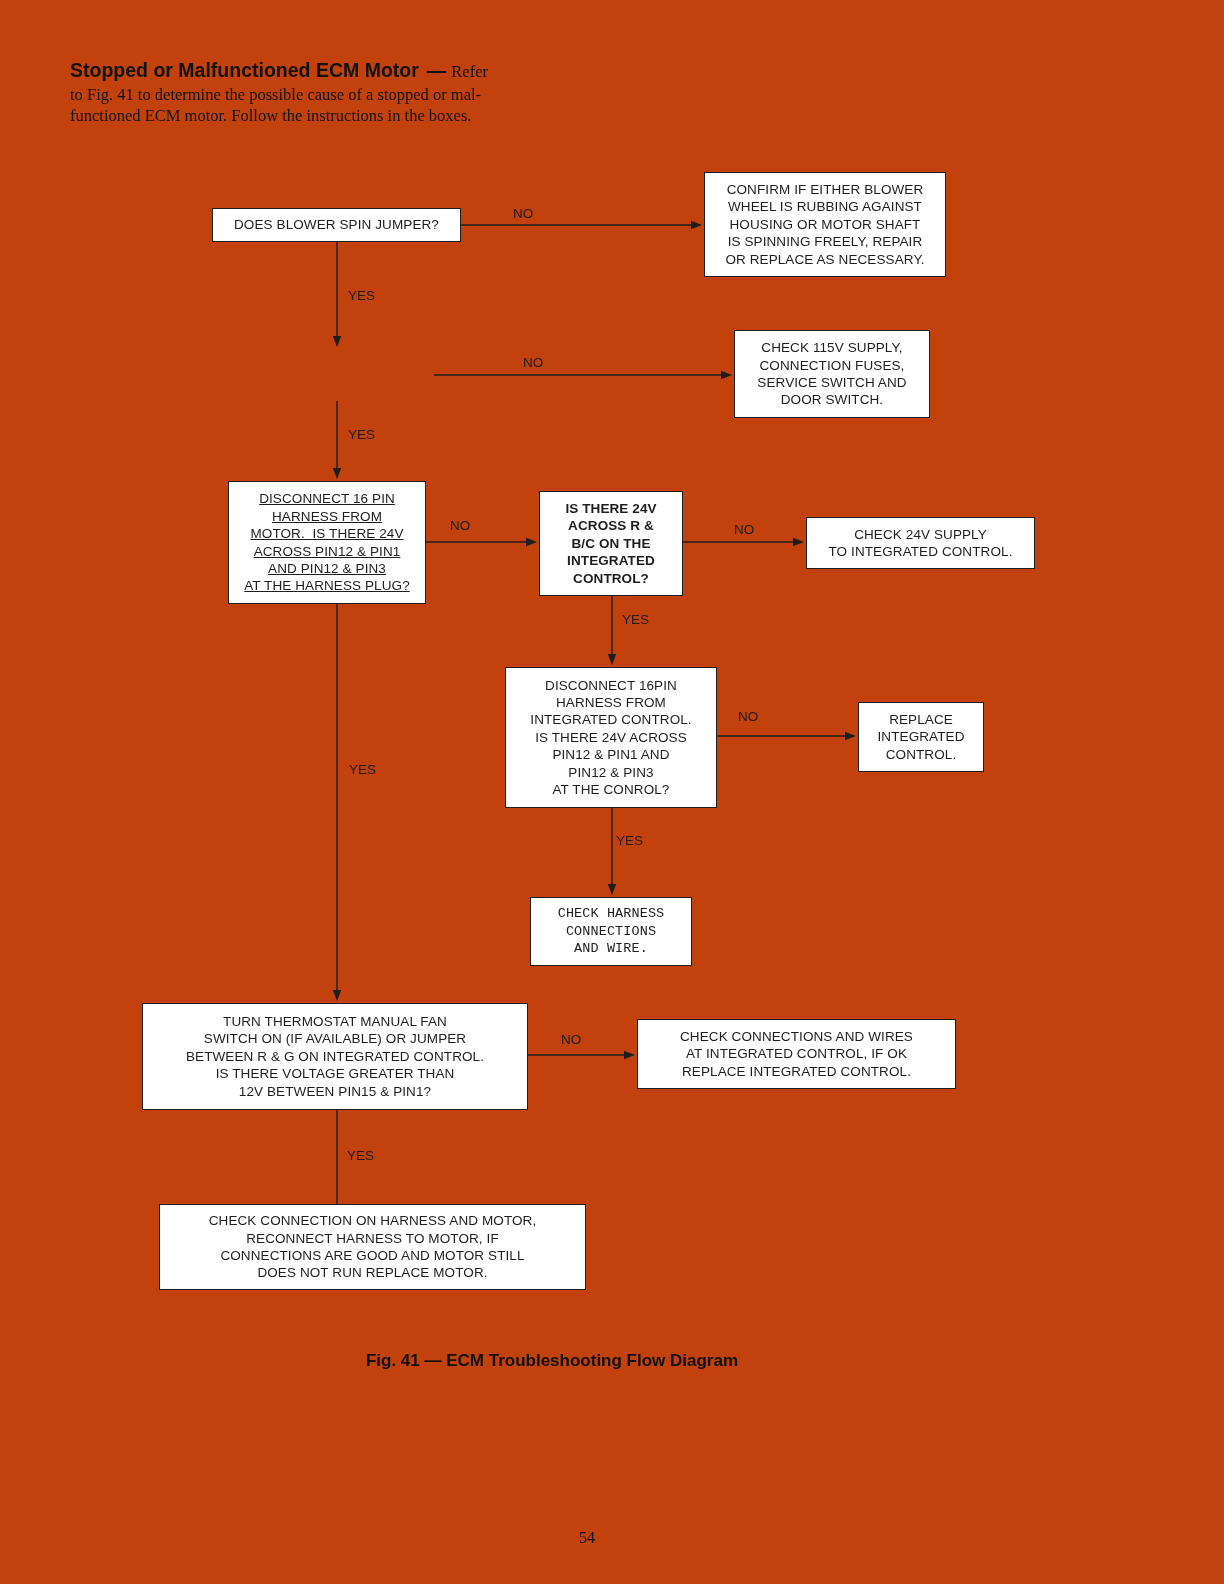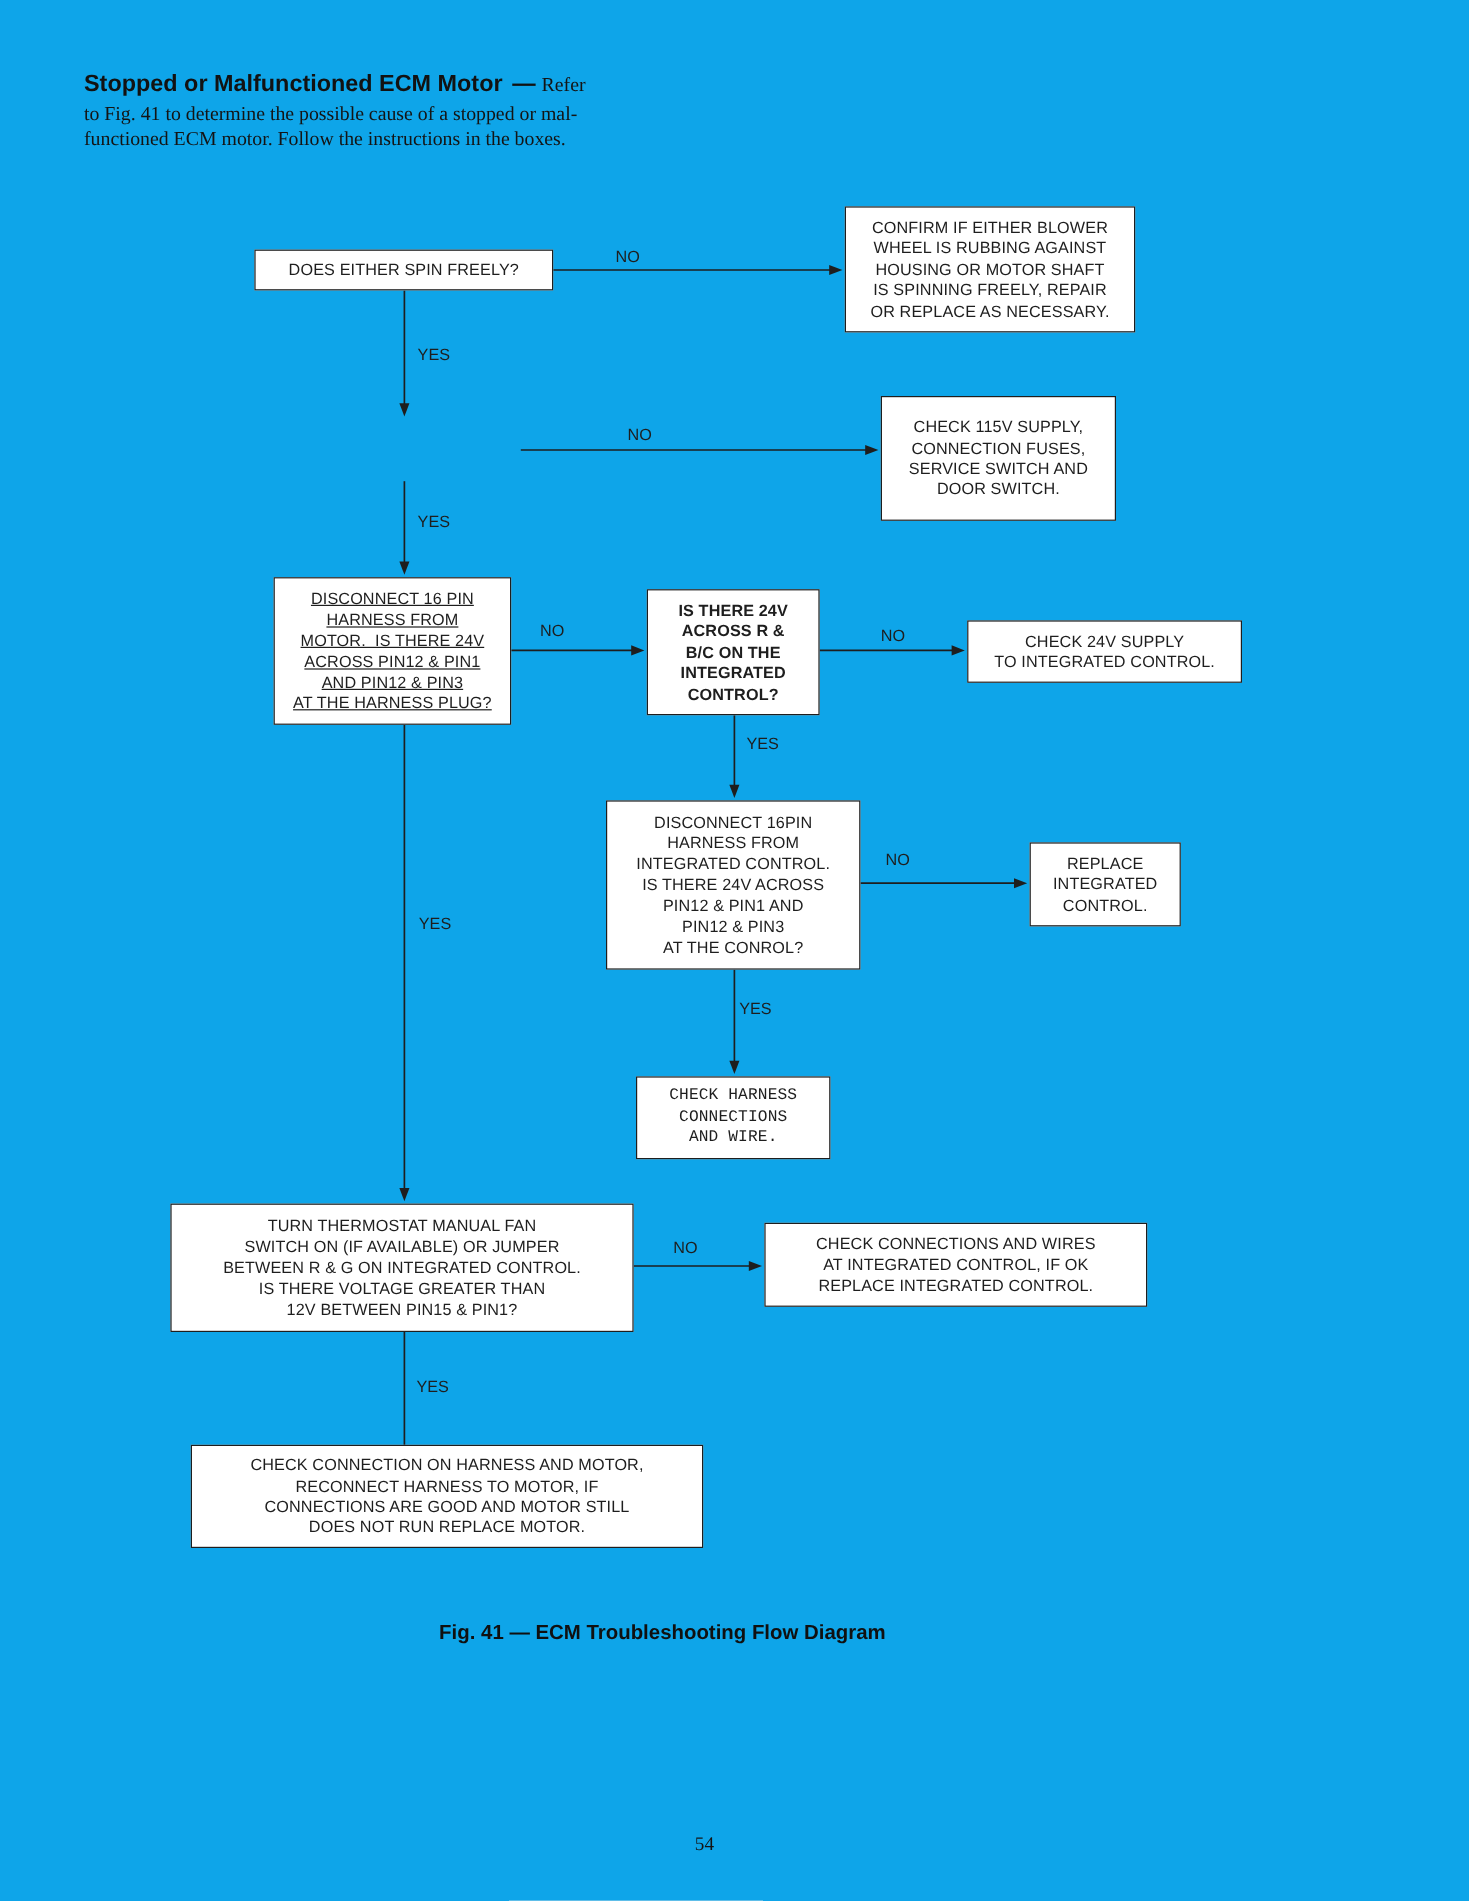--- a/index.html
+++ b/index.html
@@ -5,7 +5,7 @@
   html,body { margin:0; padding:0; background:#e8e8e8; }
   .page {
     position:relative; width:1224px; height:1584px;
-    background:#0ea5e9; margin:0 auto; overflow:hidden;
+    background:#c2410c; margin:0 auto; overflow:hidden;
     color:#1e1e1e;
   }
   

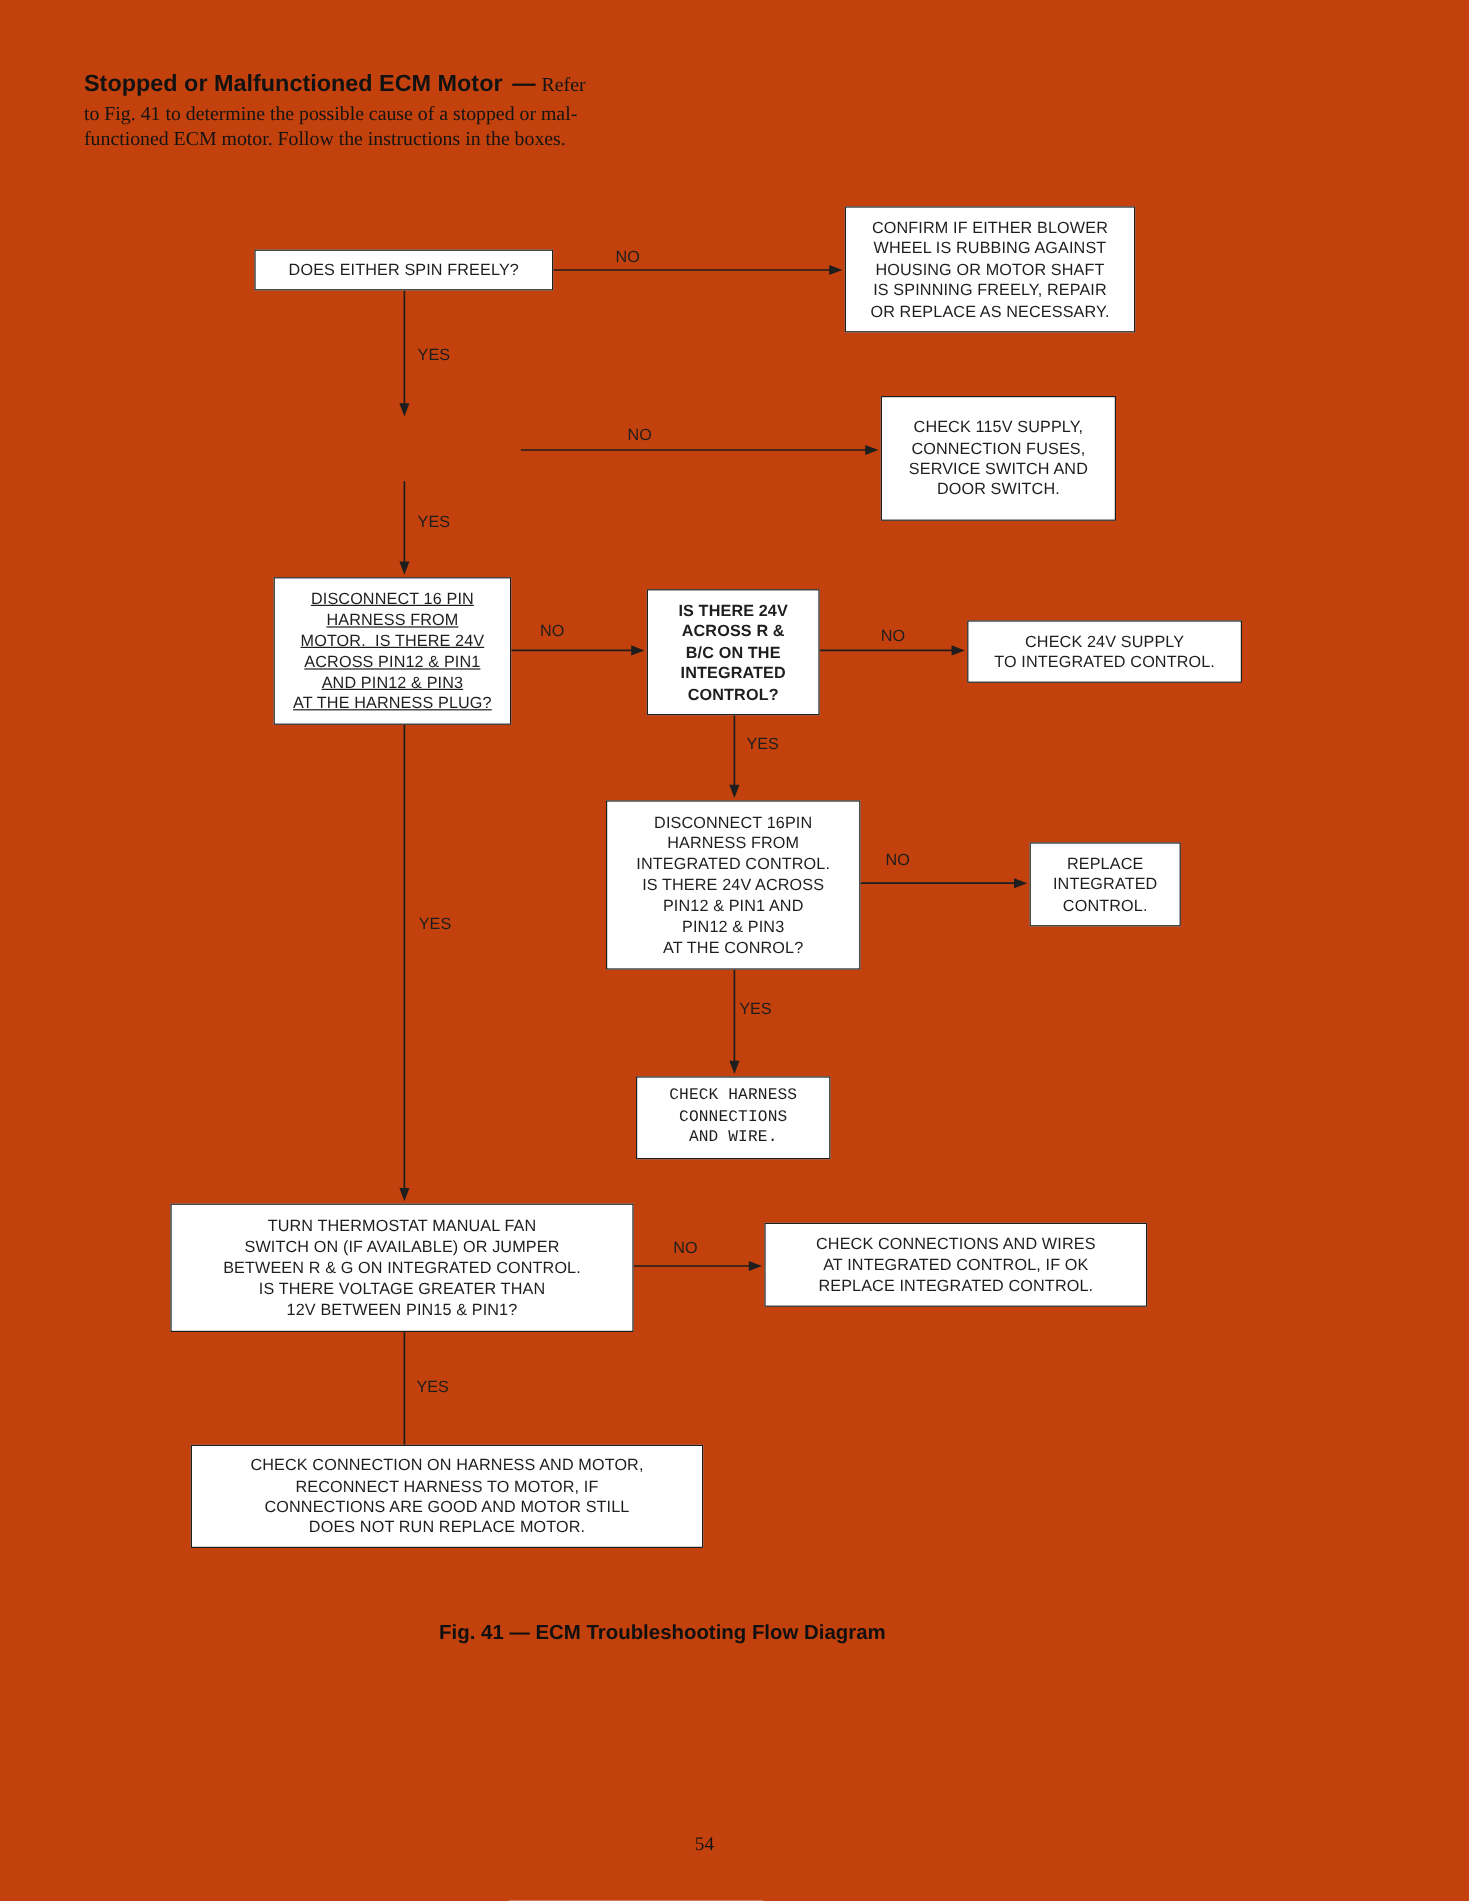--- a/index.html
+++ b/index.html
@@ -103,7 +103,7 @@
     </g>
   </svg>
 
-  <div class="node" style="left:212px; top:208px; width:249px; height:34px;">DOES EITHER SPIN FREELY?</div>
+  <div class="node" style="left:212px; top:208px; width:249px; height:34px;">DOES BLOWER SPIN JUMPER?</div>
 
   <div class="node" style="left:704px; top:172px; width:242px; height:105px;">CONFIRM IF EITHER BLOWER
 WHEEL IS RUBBING AGAINST

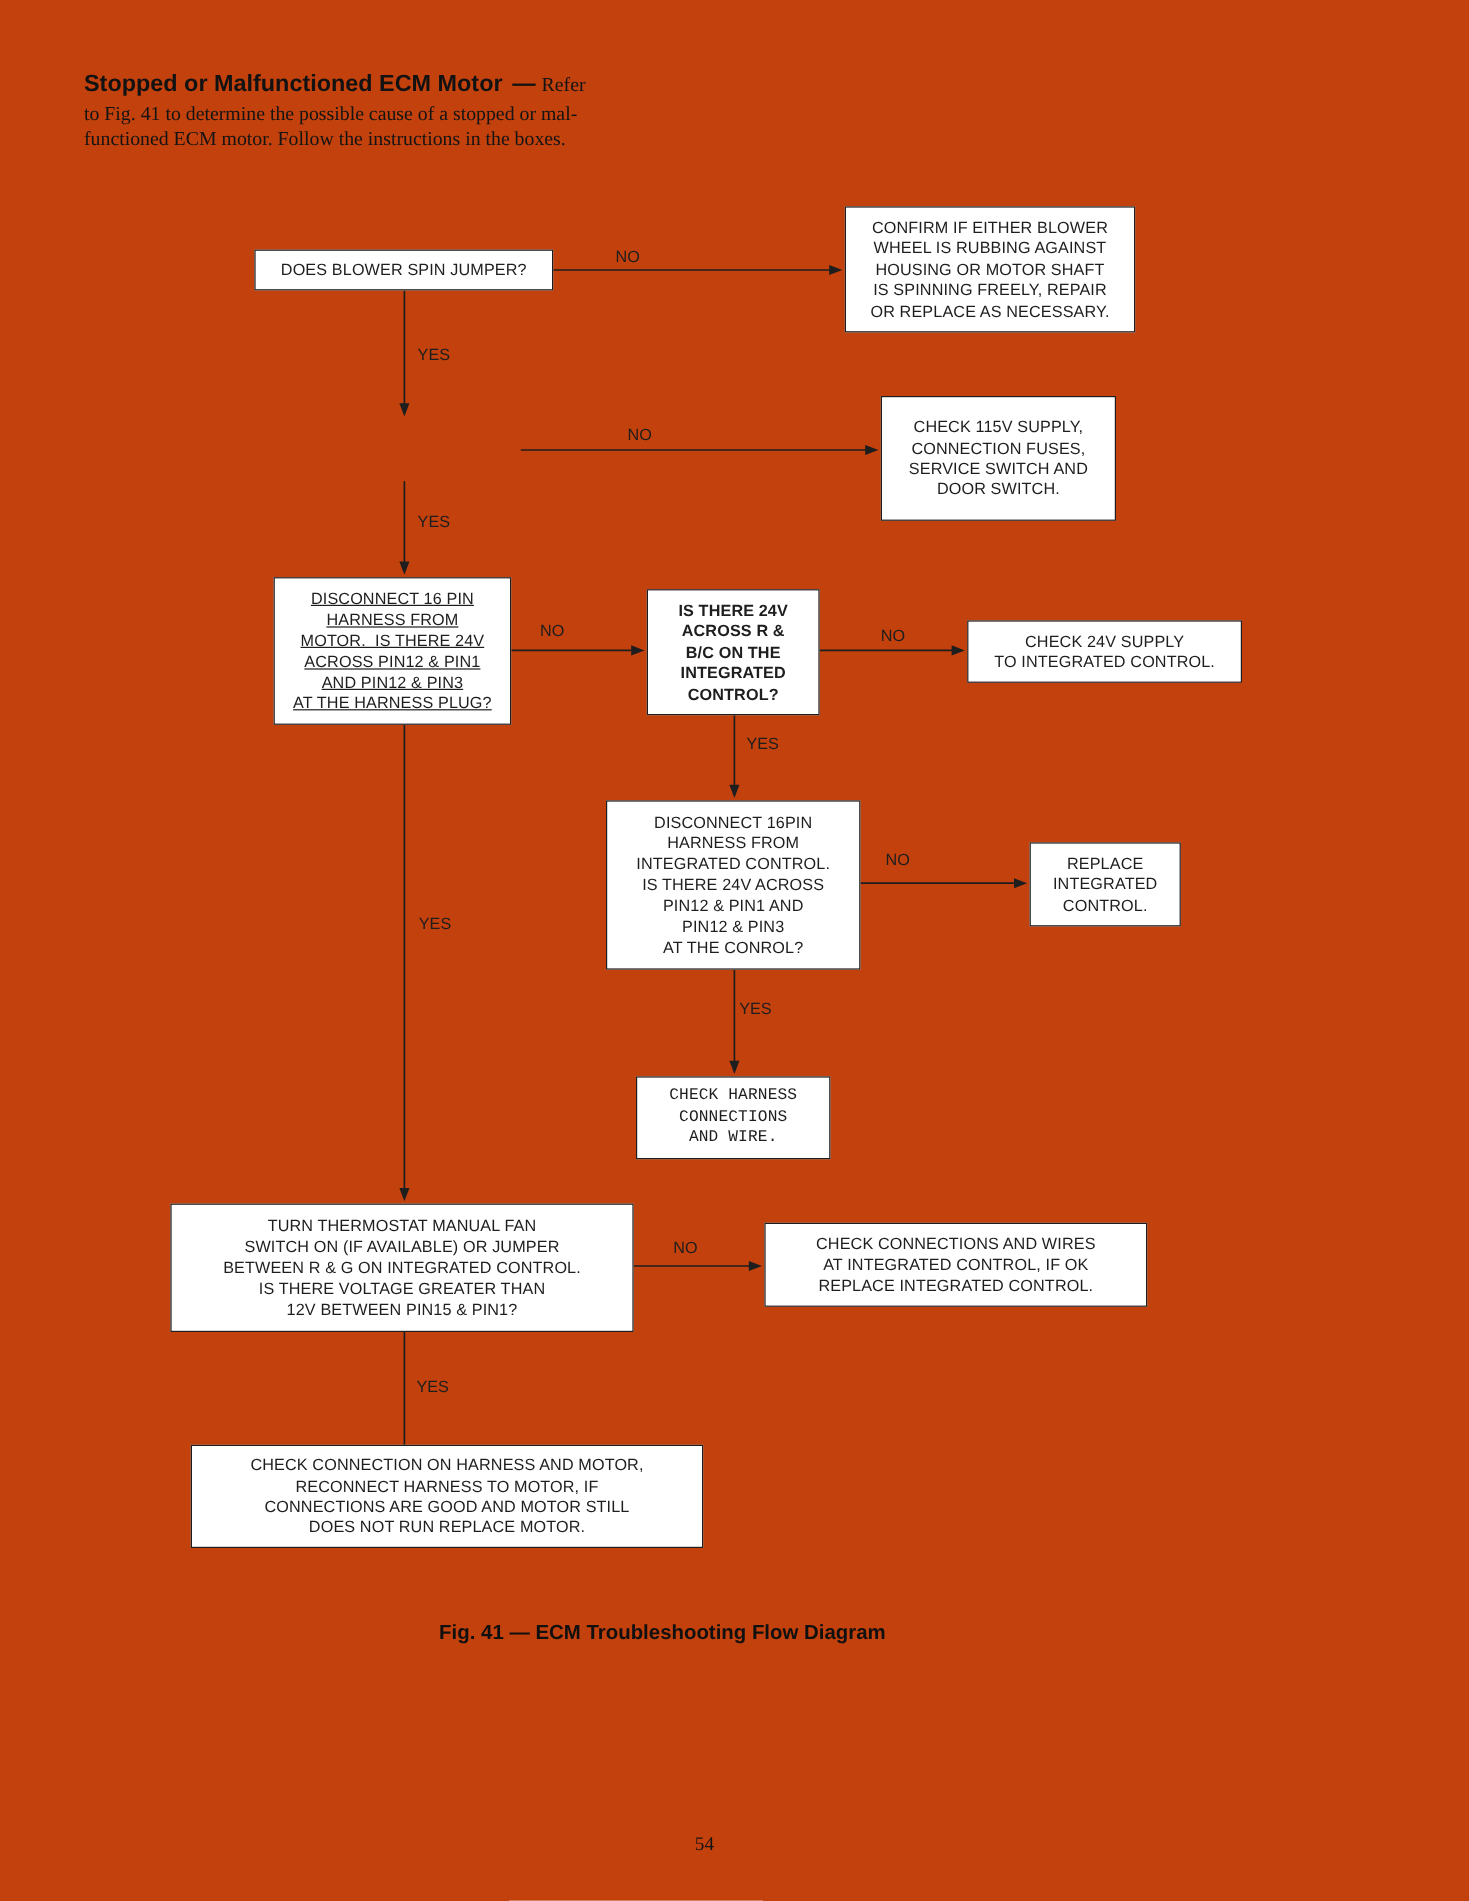--- a/index.html
+++ b/index.html
@@ -112,7 +112,7 @@
 OR REPLACE AS NECESSARY.</div>
 
 
-  <div class="node" style="left:734px; top:330px; width:196px; height:104px;">CHECK 115V SUPPLY,
+  <div class="node" style="left:734px; top:330px; width:196px; height:88px;">CHECK 115V SUPPLY,
 CONNECTION FUSES,
 SERVICE SWITCH AND
 DOOR SWITCH.</div>

